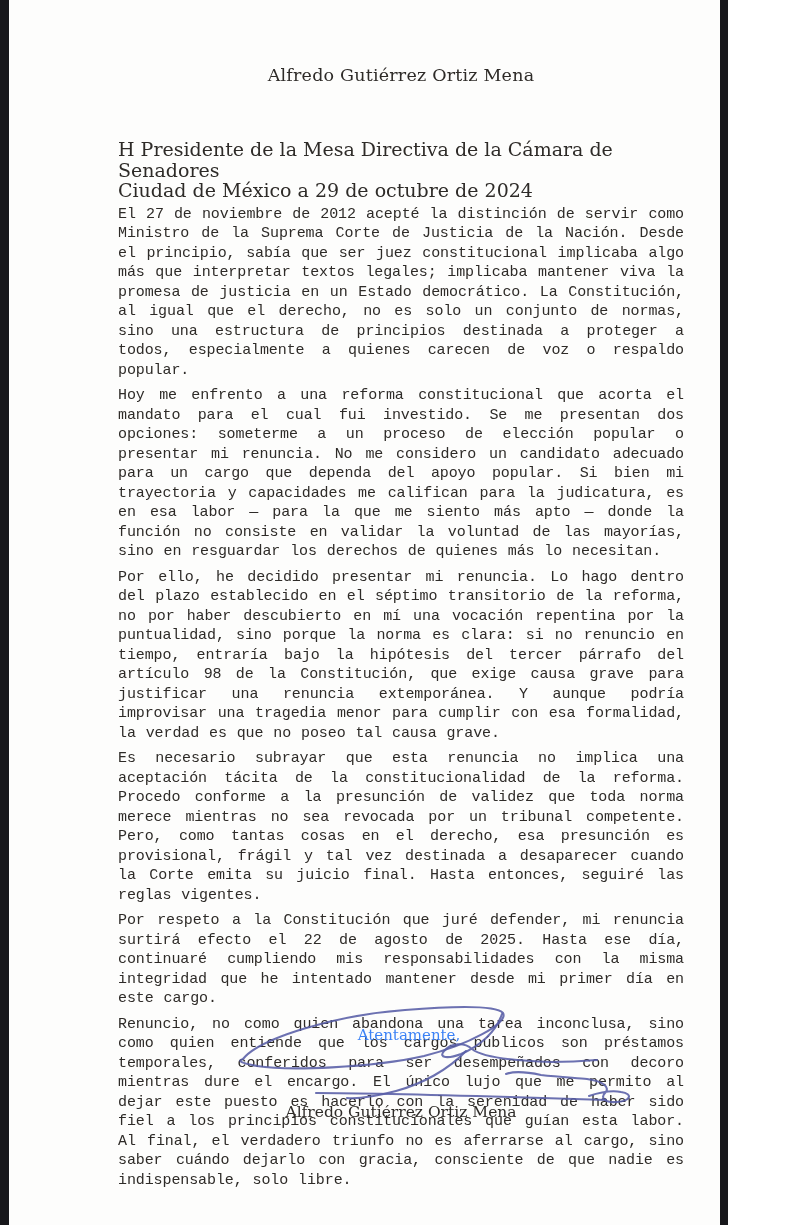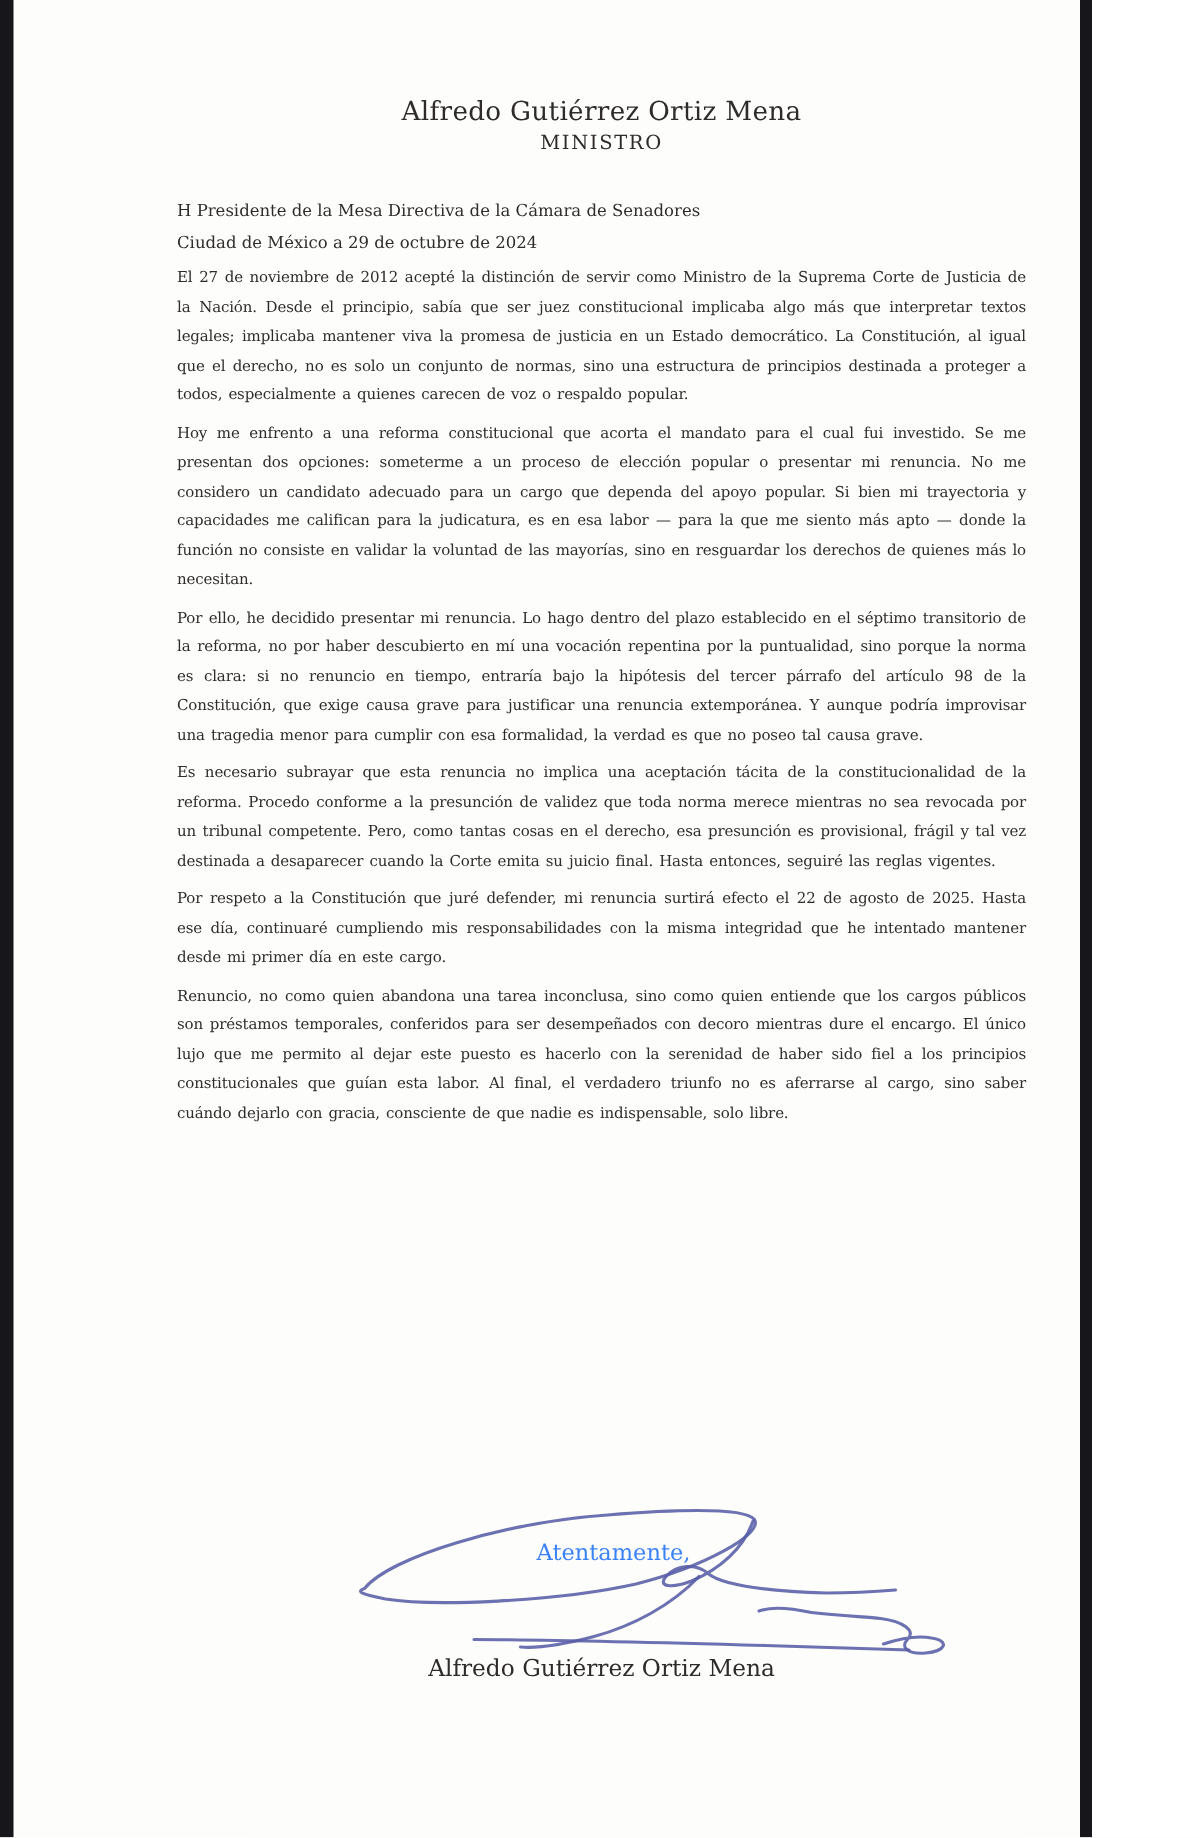--- a/index.html
+++ b/index.html
@@ -94,7 +94,6 @@
 
     <div class="letter-header">
       <div class="author-name">Alfredo Gutiérrez Ortiz Mena</div>
-      <div class="author-title">MINISTRO</div>
     </div>
 
     <div class="address">

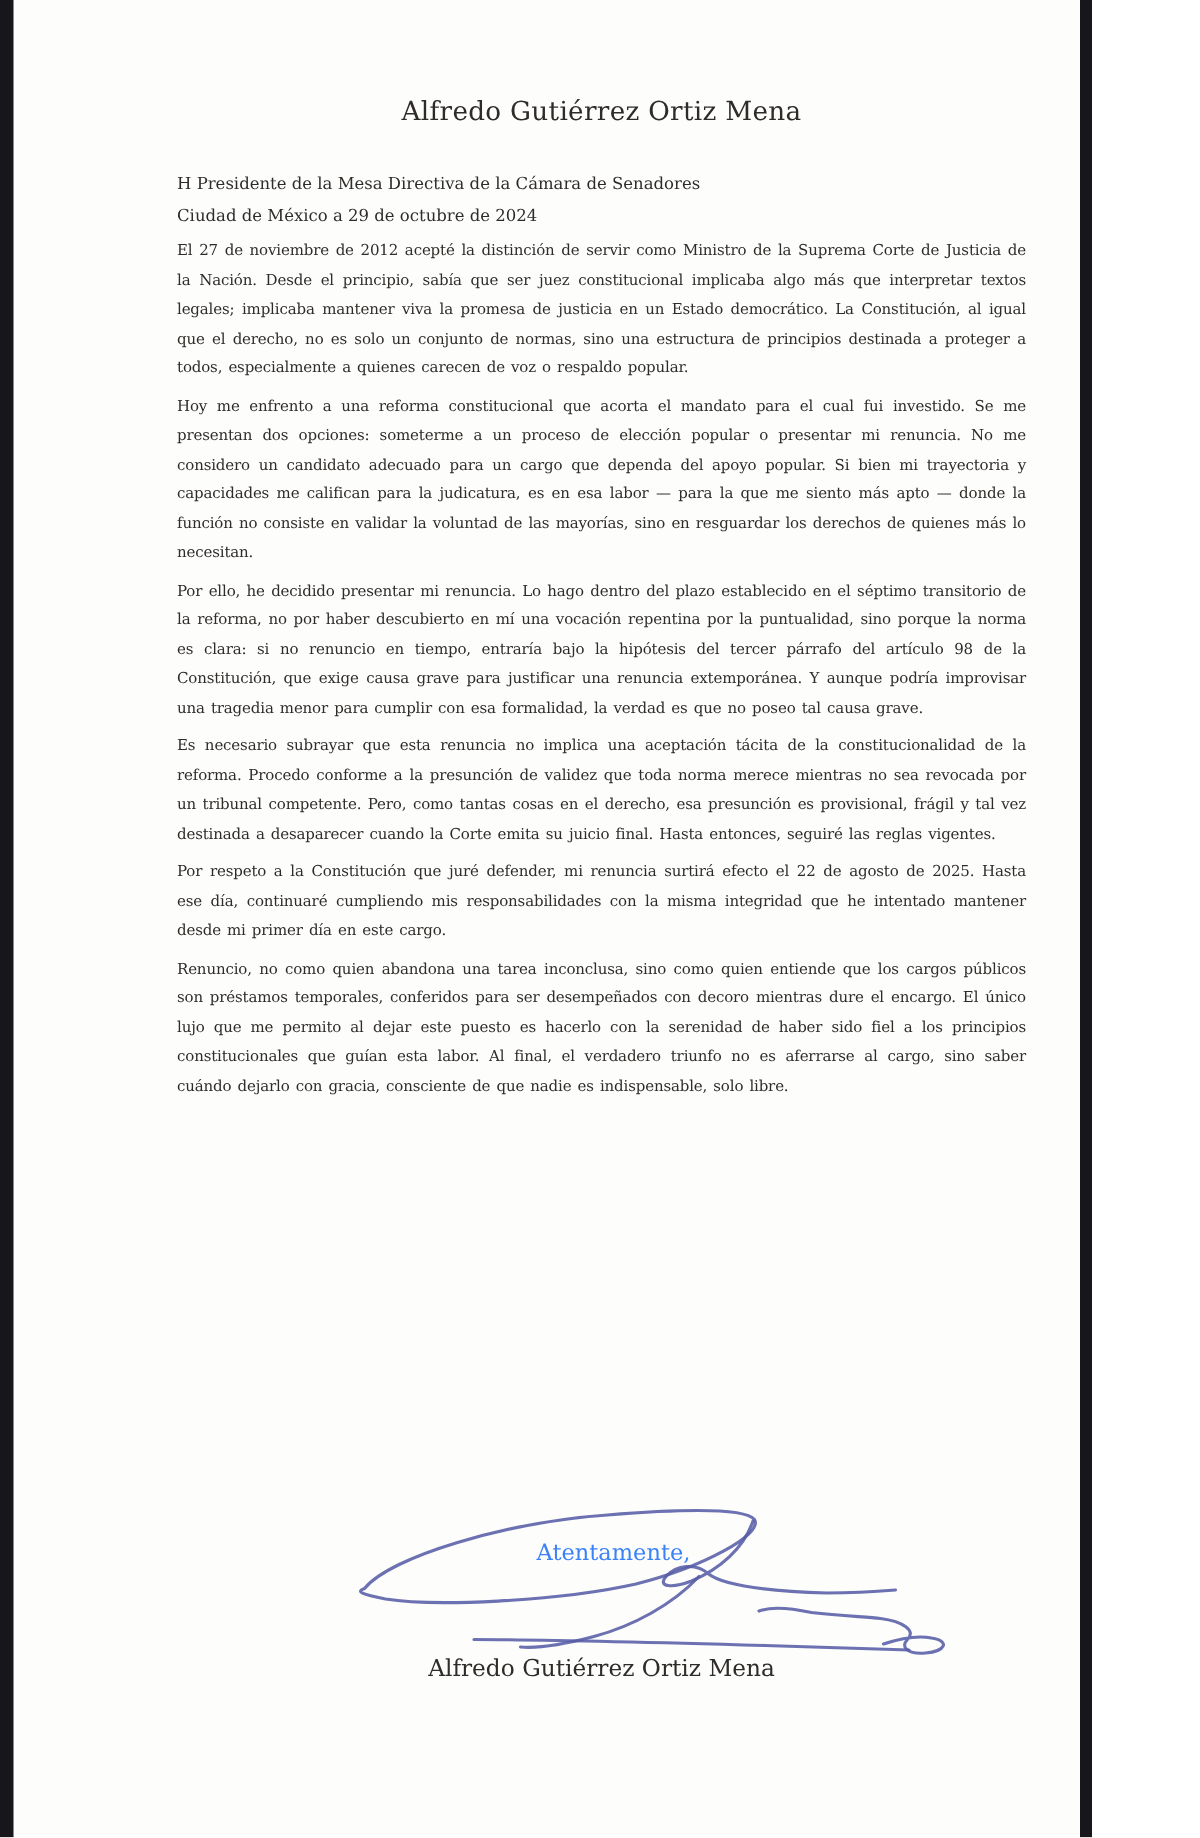--- a/index.html
+++ b/index.html
@@ -35,8 +35,8 @@
     margin-top:1px;
   }
   .address{
-    margin-top:27px;
-    font-size:11px;
+    margin-top:53px;
+    font-size:19px;
     line-height:20.5px;
   }
   .para{

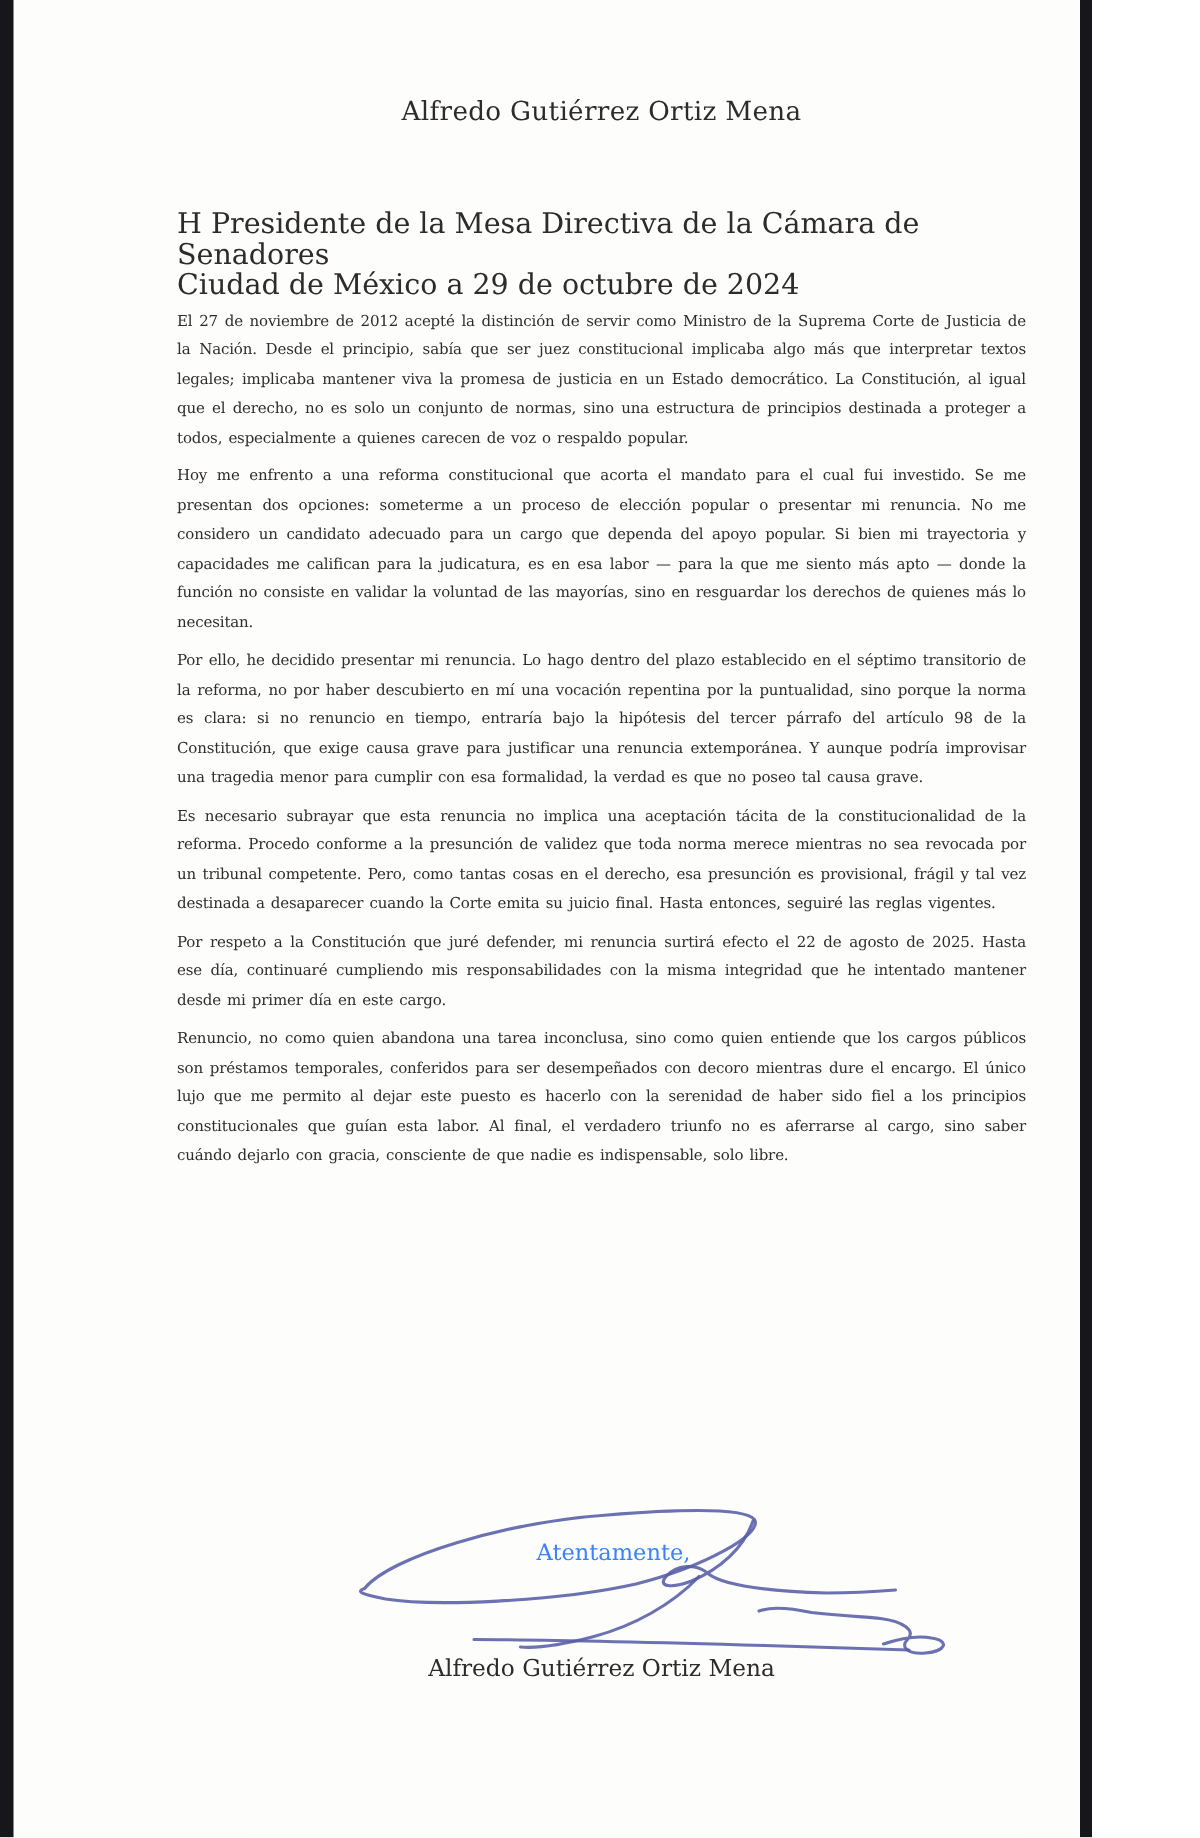--- a/index.html
+++ b/index.html
@@ -41,12 +41,13 @@
   }
   .para{
     margin:6px 0 0 0;
-    font-size:10px;
+    font-size:15px;
     line-height:19.5px;
     text-align:justify;
     text-align-last:left;
     letter-spacing:-0.1px;
     word-spacing:1px;
+    font-family:Liberation Mono, monospace;
   }
   .para.first{margin-top:4px;}
   .closing{

